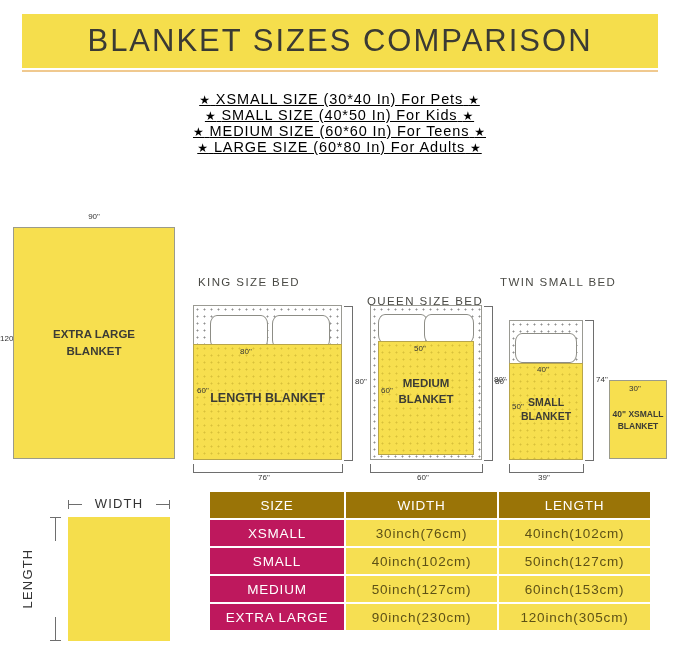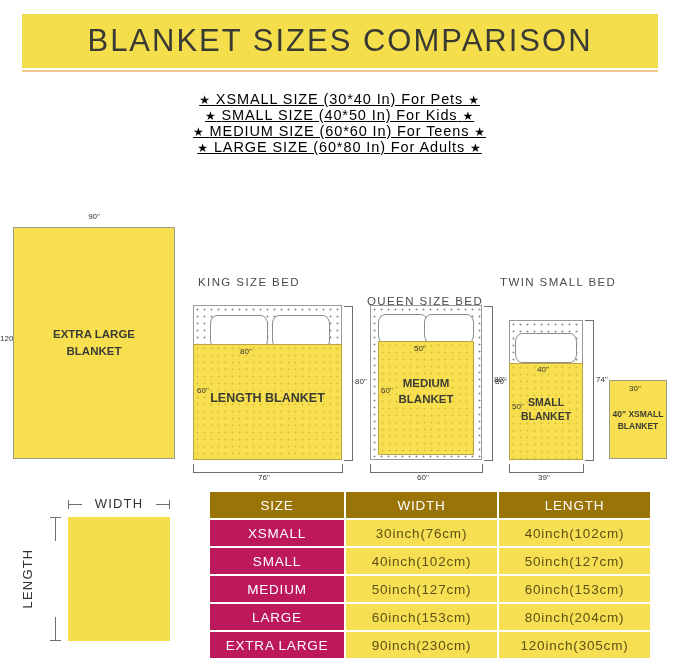--- a/index.html
+++ b/index.html
@@ -394,11 +394,6 @@
       <td class="cell-val">60inch(153cm)</td>
     </tr>
     <tr>
-      <td class="cell-size">LARGE</td>
-      <td class="cell-val">60inch(153cm)</td>
-      <td class="cell-val">80inch(204cm)</td>
-    </tr>
-    <tr>
       <td class="cell-size">EXTRA LARGE</td>
       <td class="cell-val">90inch(230cm)</td>
       <td class="cell-val">120inch(305cm)</td>

